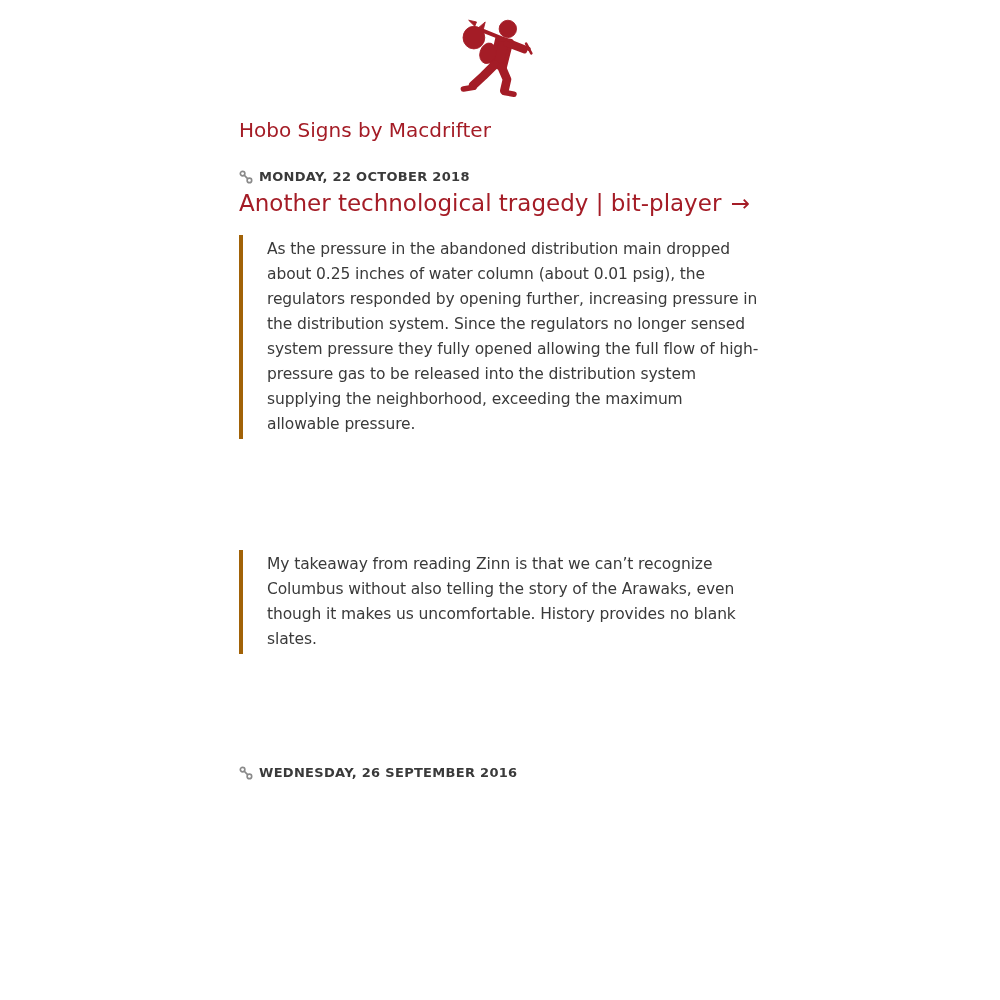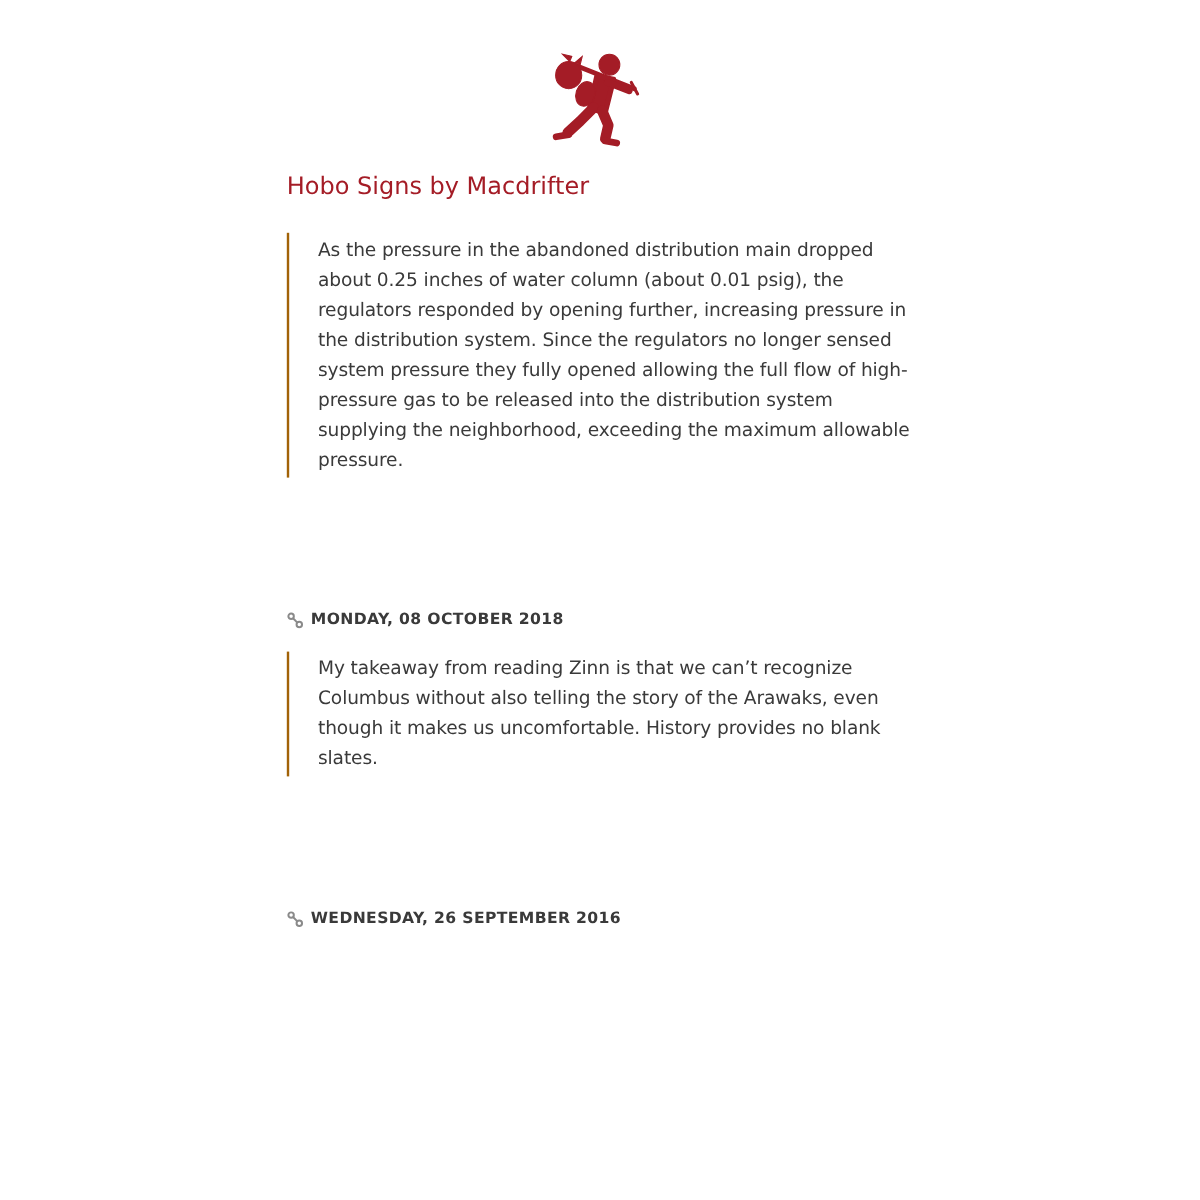--- a/index.html
+++ b/index.html
@@ -12,7 +12,7 @@
   .container {
     width: 522px;
     margin: 0 auto;
-    padding-top: 40px;
+    padding-top: 15px;
   }
   .logo-wrap {
     text-align: center;

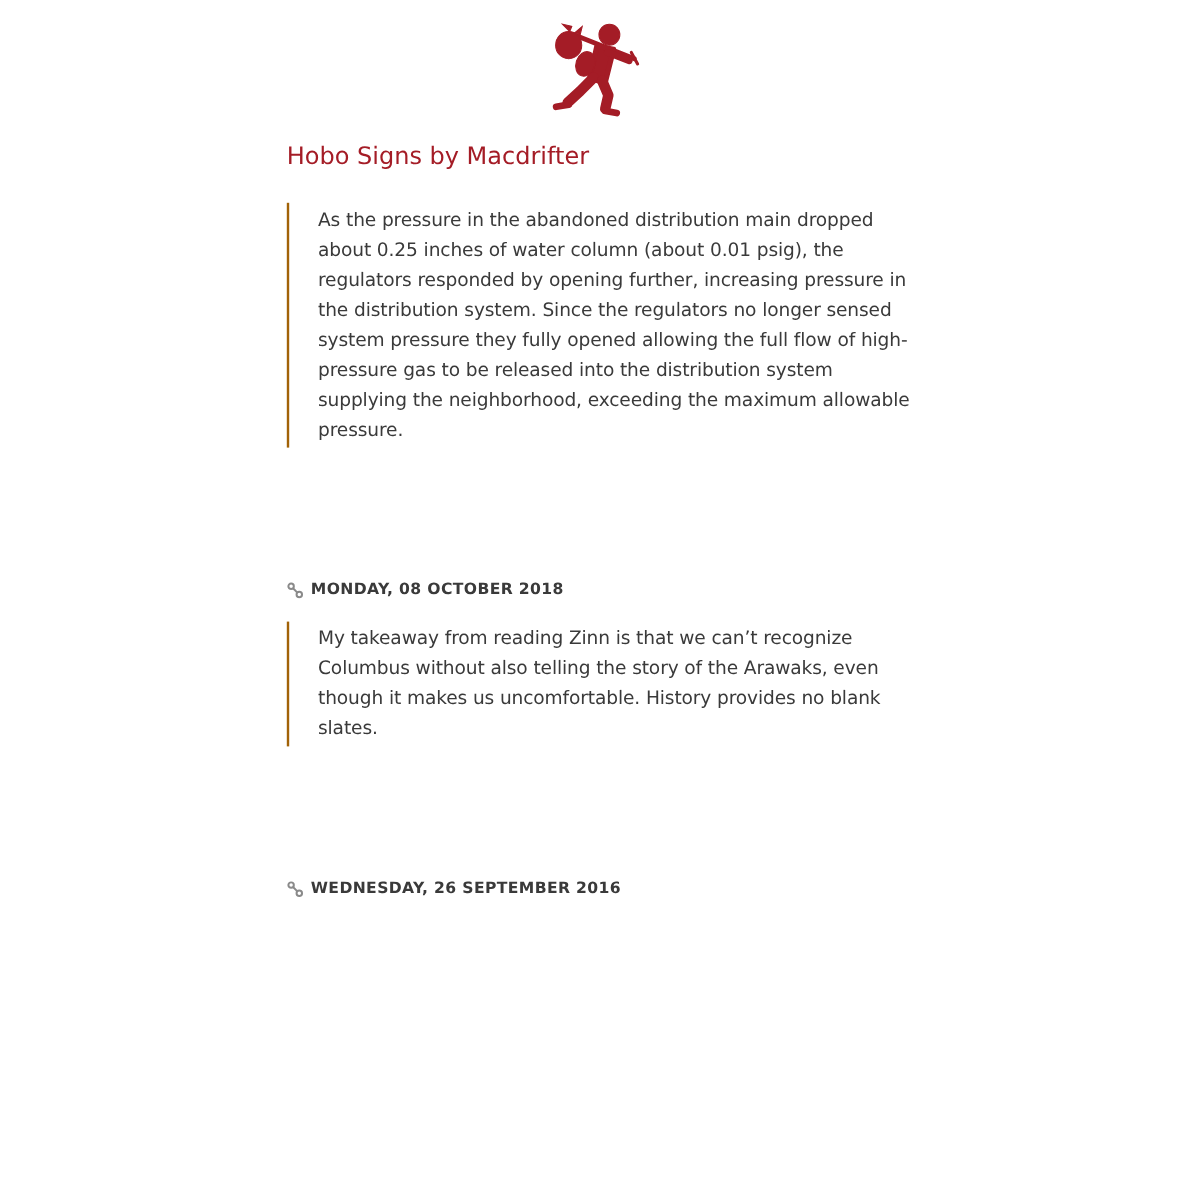--- a/index.html
+++ b/index.html
@@ -103,6 +103,16 @@
   <main>
 
     <article class="post">
+      <div class="post-date">
+        <span class="permalink-icon">
+          <svg width="14" height="14" viewBox="0 0 16 16" aria-hidden="true">
+            <circle cx="4.1" cy="4.1" r="2.6" fill="none" stroke="#8A8A8A" stroke-width="1.9"></circle>
+            <circle cx="11.9" cy="11.9" r="2.6" fill="none" stroke="#8A8A8A" stroke-width="1.9"></circle>
+            <line x1="5.9" y1="5.9" x2="10.1" y2="10.1" stroke="#8A8A8A" stroke-width="1.9"></line>
+          </svg>
+        </span>
+        <span>MONDAY, 22 OCTOBER 2018</span>
+      </div>
       <blockquote>As the pressure in the abandoned distribution main dropped about 0.25 inches of water column (about 0.01 psig), the regulators responded by opening further, increasing pressure in the distribution system. Since the regulators no longer sensed system pressure they fully opened allowing the full flow of high-pressure gas to be released into the distribution system supplying the neighborhood, exceeding the maximum allowable pressure.</blockquote>
     </article>
 

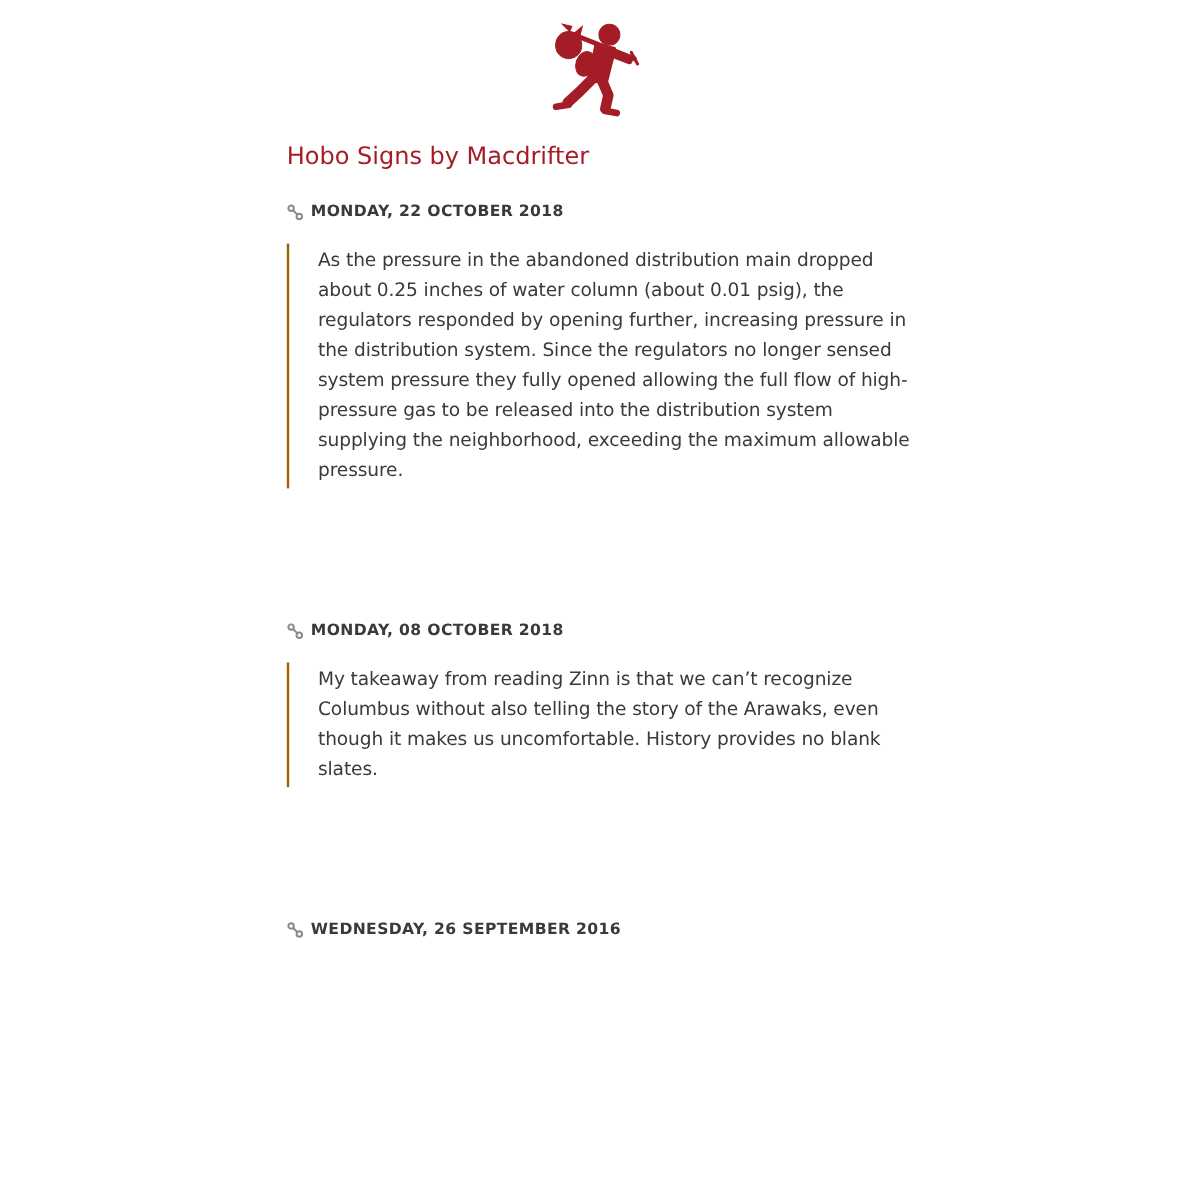--- a/index.html
+++ b/index.html
@@ -113,6 +113,7 @@
         </span>
         <span>MONDAY, 22 OCTOBER 2018</span>
       </div>
+      <h2 class="post-title"><span>Another technological tragedy | bit-player</span> <span class="arrow">→</span></h2>
       <blockquote>As the pressure in the abandoned distribution main dropped about 0.25 inches of water column (about 0.01 psig), the regulators responded by opening further, increasing pressure in the distribution system. Since the regulators no longer sensed system pressure they fully opened allowing the full flow of high-pressure gas to be released into the distribution system supplying the neighborhood, exceeding the maximum allowable pressure.</blockquote>
     </article>
 

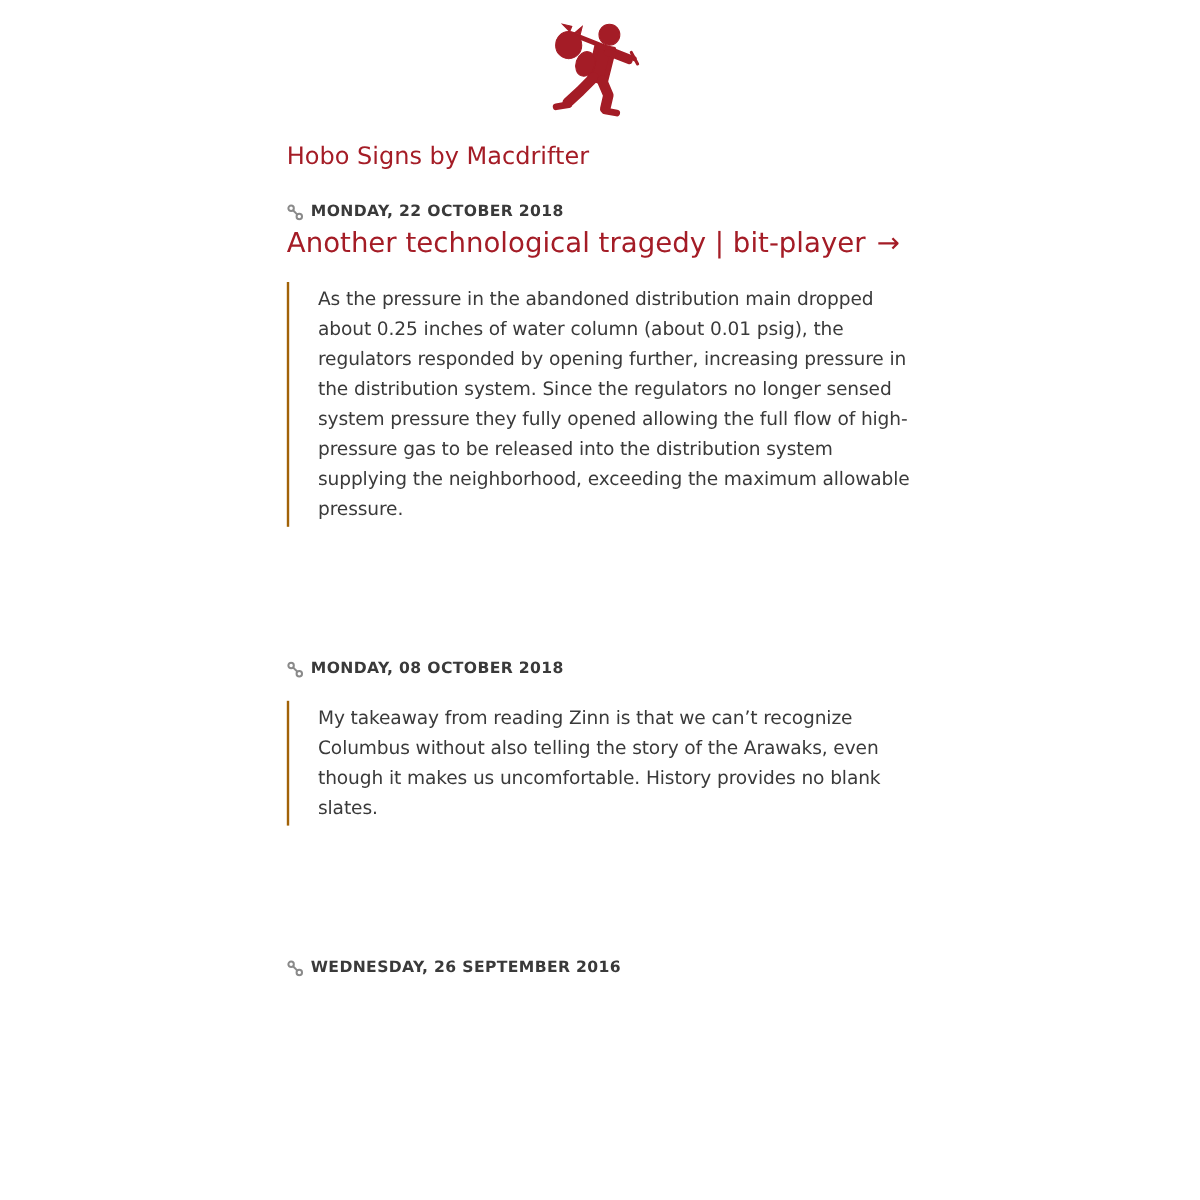--- a/index.html
+++ b/index.html
@@ -52,7 +52,7 @@
   .post-title .arrow { padding-left: 2px; }
   blockquote {
     margin-top: 19px;
-    border-left: 2px solid #a16207;
+    border-left: 4px solid #a16207;
     padding: 2px 0 2px 24px;
     width: 520px;
     font-size: 15.5px;

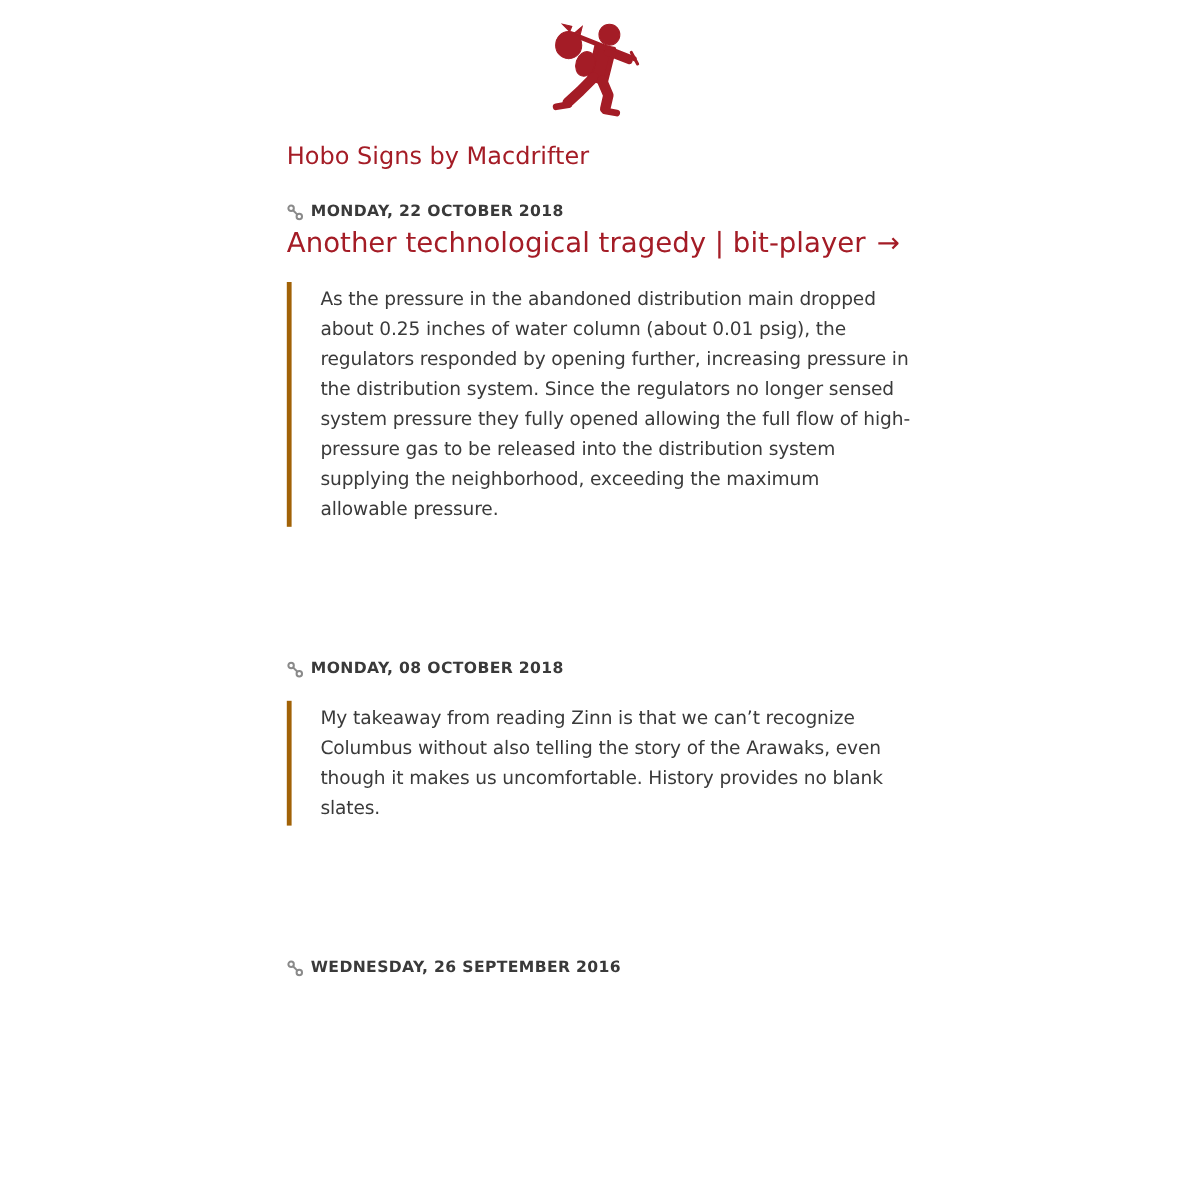--- a/index.html
+++ b/index.html
@@ -118,16 +118,6 @@
     </article>
 
     <article class="post">
-      <div class="post-date">
-        <span class="permalink-icon">
-          <svg width="14" height="14" viewBox="0 0 16 16" aria-hidden="true">
-            <circle cx="4.1" cy="4.1" r="2.6" fill="none" stroke="#8A8A8A" stroke-width="1.9"></circle>
-            <circle cx="11.9" cy="11.9" r="2.6" fill="none" stroke="#8A8A8A" stroke-width="1.9"></circle>
-            <line x1="5.9" y1="5.9" x2="10.1" y2="10.1" stroke="#8A8A8A" stroke-width="1.9"></line>
-          </svg>
-        </span>
-        <span>MONDAY, 08 OCTOBER 2018</span>
-      </div>
       <blockquote>My takeaway from reading Zinn is that we can’t recognize Columbus without also telling the story of the Arawaks, even though it makes us uncomfortable. History provides no blank slates.</blockquote>
     </article>
 

